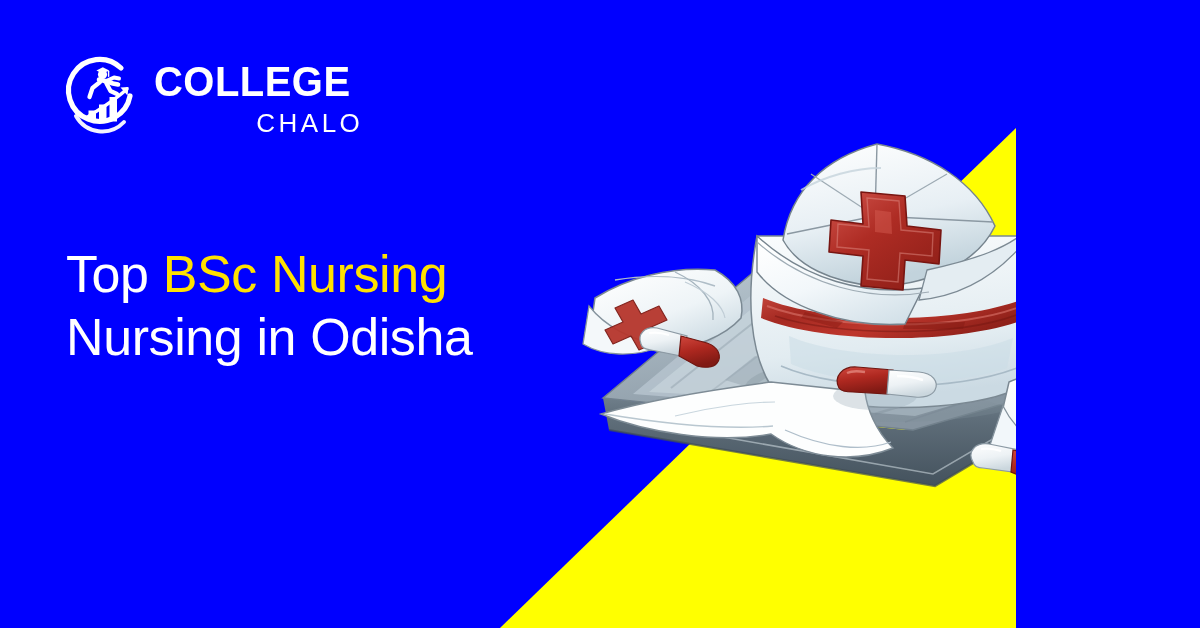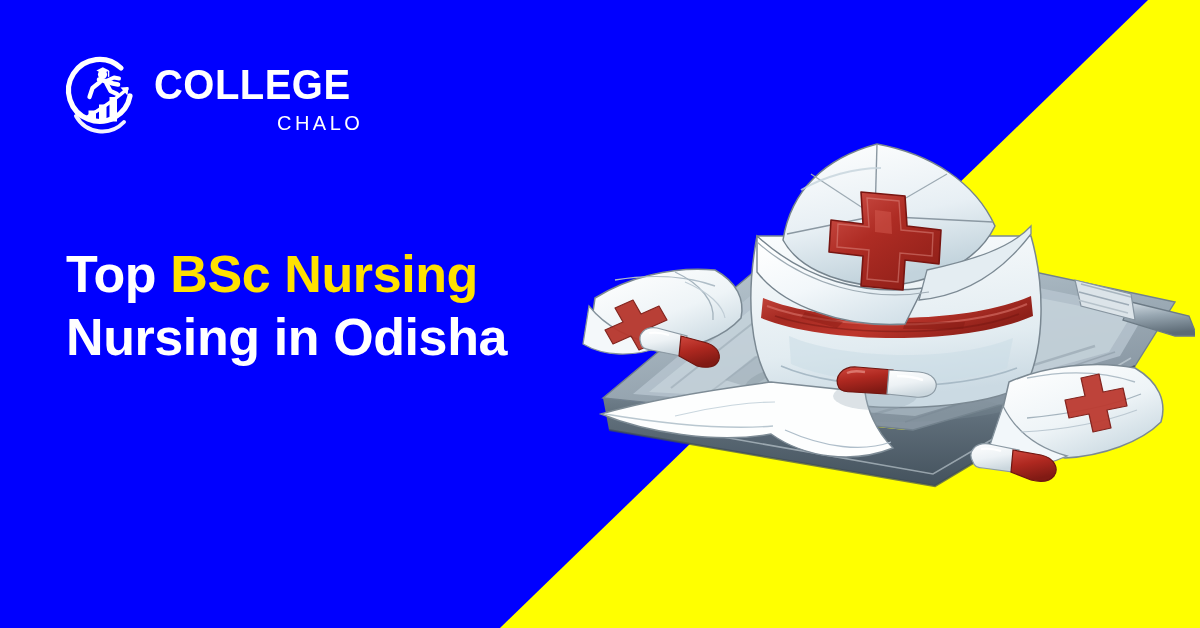--- a/index.html
+++ b/index.html
@@ -12,7 +12,7 @@
 
   #banner {
     position:absolute; inset:0;
-    width:1200px; height:628px;
+    width:1016px; height:628px;
     background:#0000FF;
     overflow:hidden;
   }

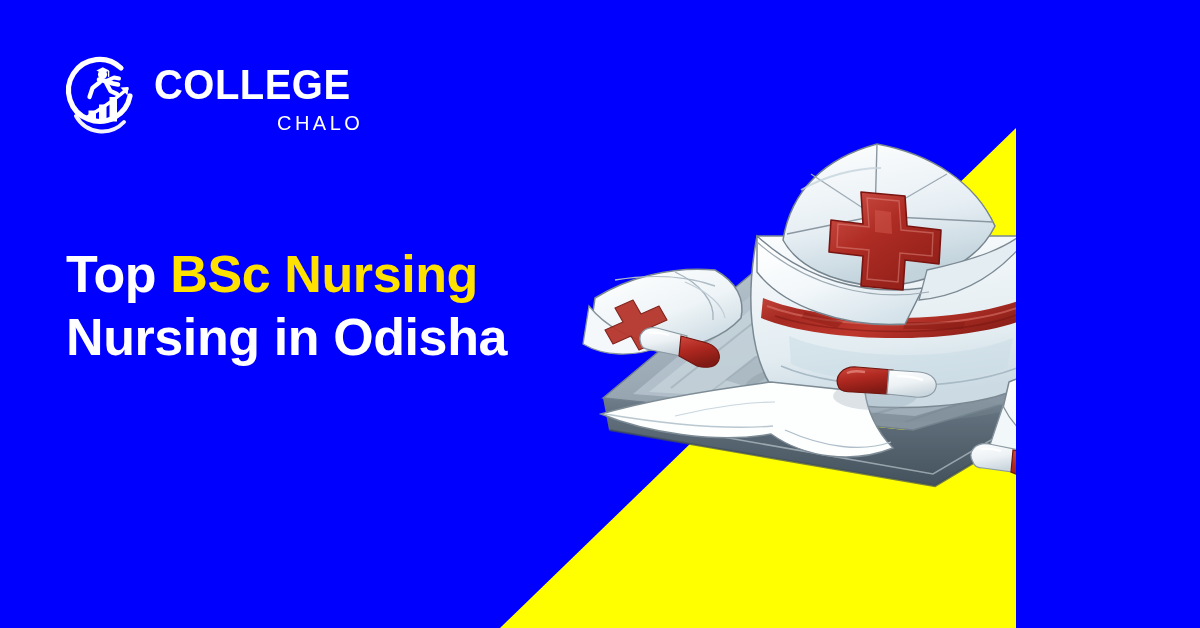--- a/index.html
+++ b/index.html
@@ -43,7 +43,7 @@
   }
   #logo-chalo {
     color:#FFFFFF;
-    font-size:20px;
+    font-size:26px;
     font-weight:normal;
     letter-spacing:3.5px;
     margin-top:7px;

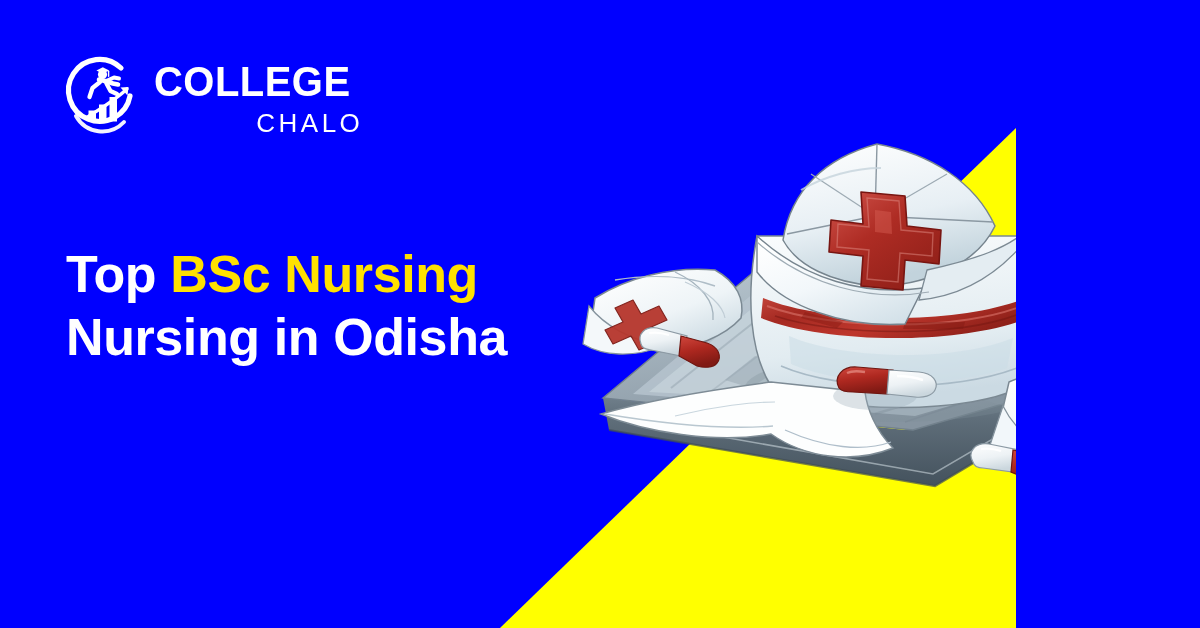--- a/index.html
+++ b/index.html
@@ -57,7 +57,7 @@
     left:66px; top:243px;
     width:560px;
     font-size:52px;
-    font-weight:bold;
+    font-weight:normal;
     line-height:1.22;
     color:#FFFFFF;
     letter-spacing:-0.4px;

